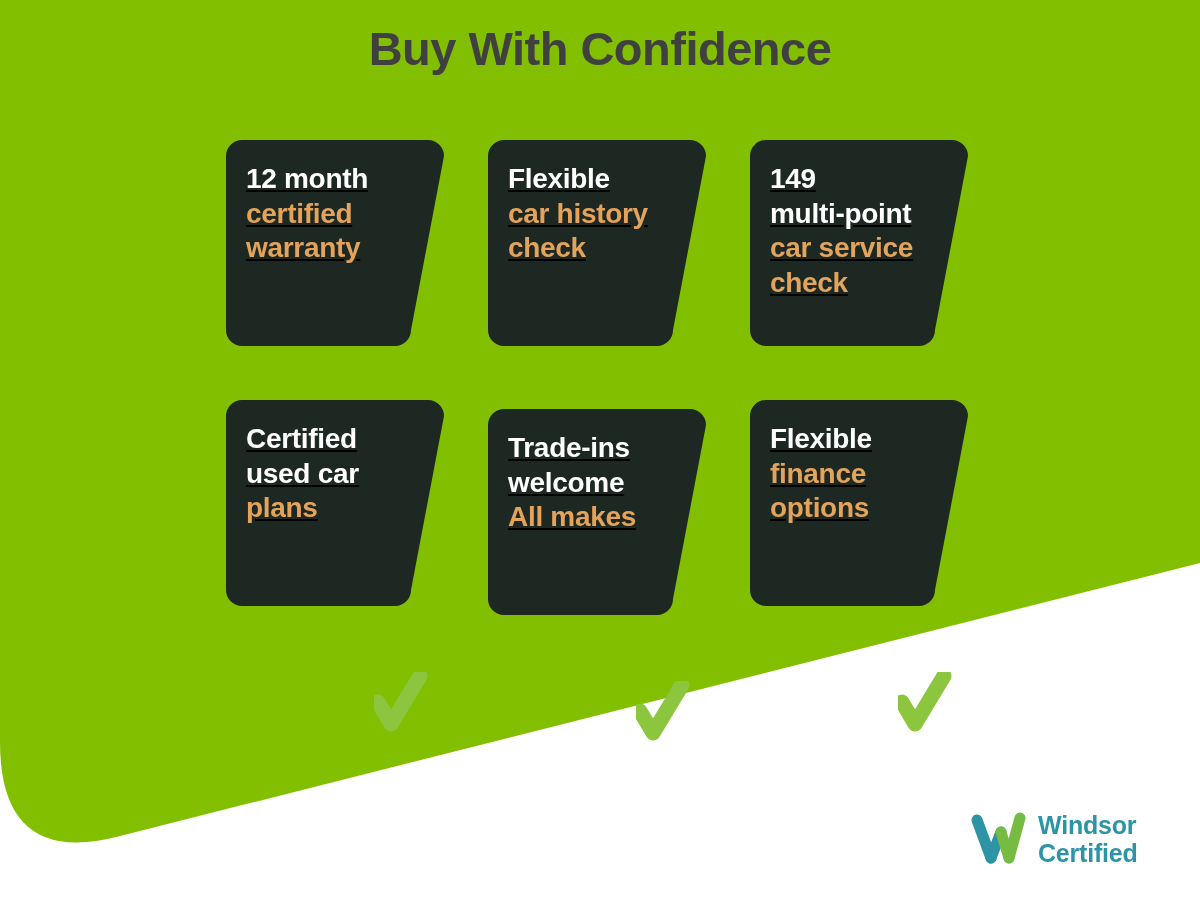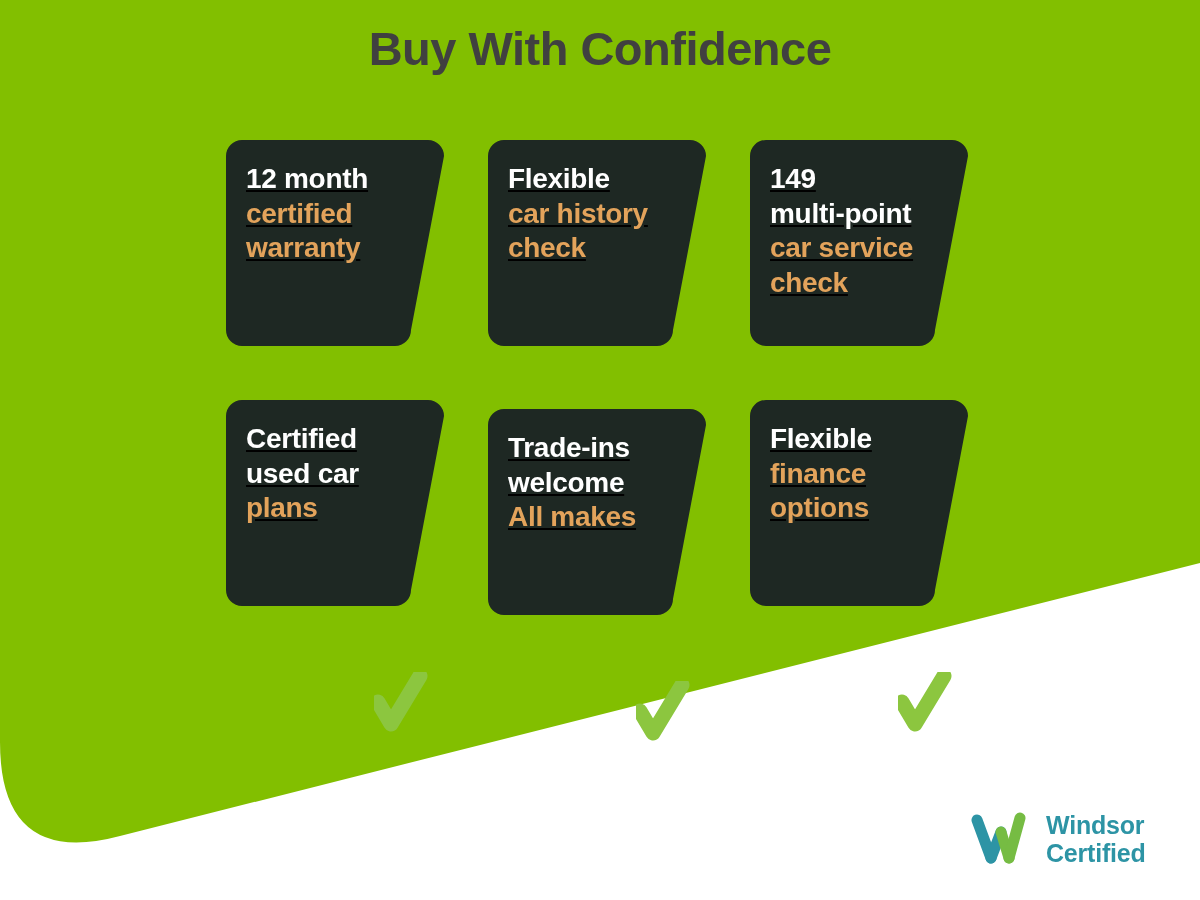--- a/index.html
+++ b/index.html
@@ -87,7 +87,7 @@
     left:970px; top:810px;
     display:flex;
     align-items:center;
-    gap:18px;
+    gap:10px;
   }
   #logo-mark { width:58px; height:58px; }
   #logo-mark svg { display:block; width:58px; height:58px; }

